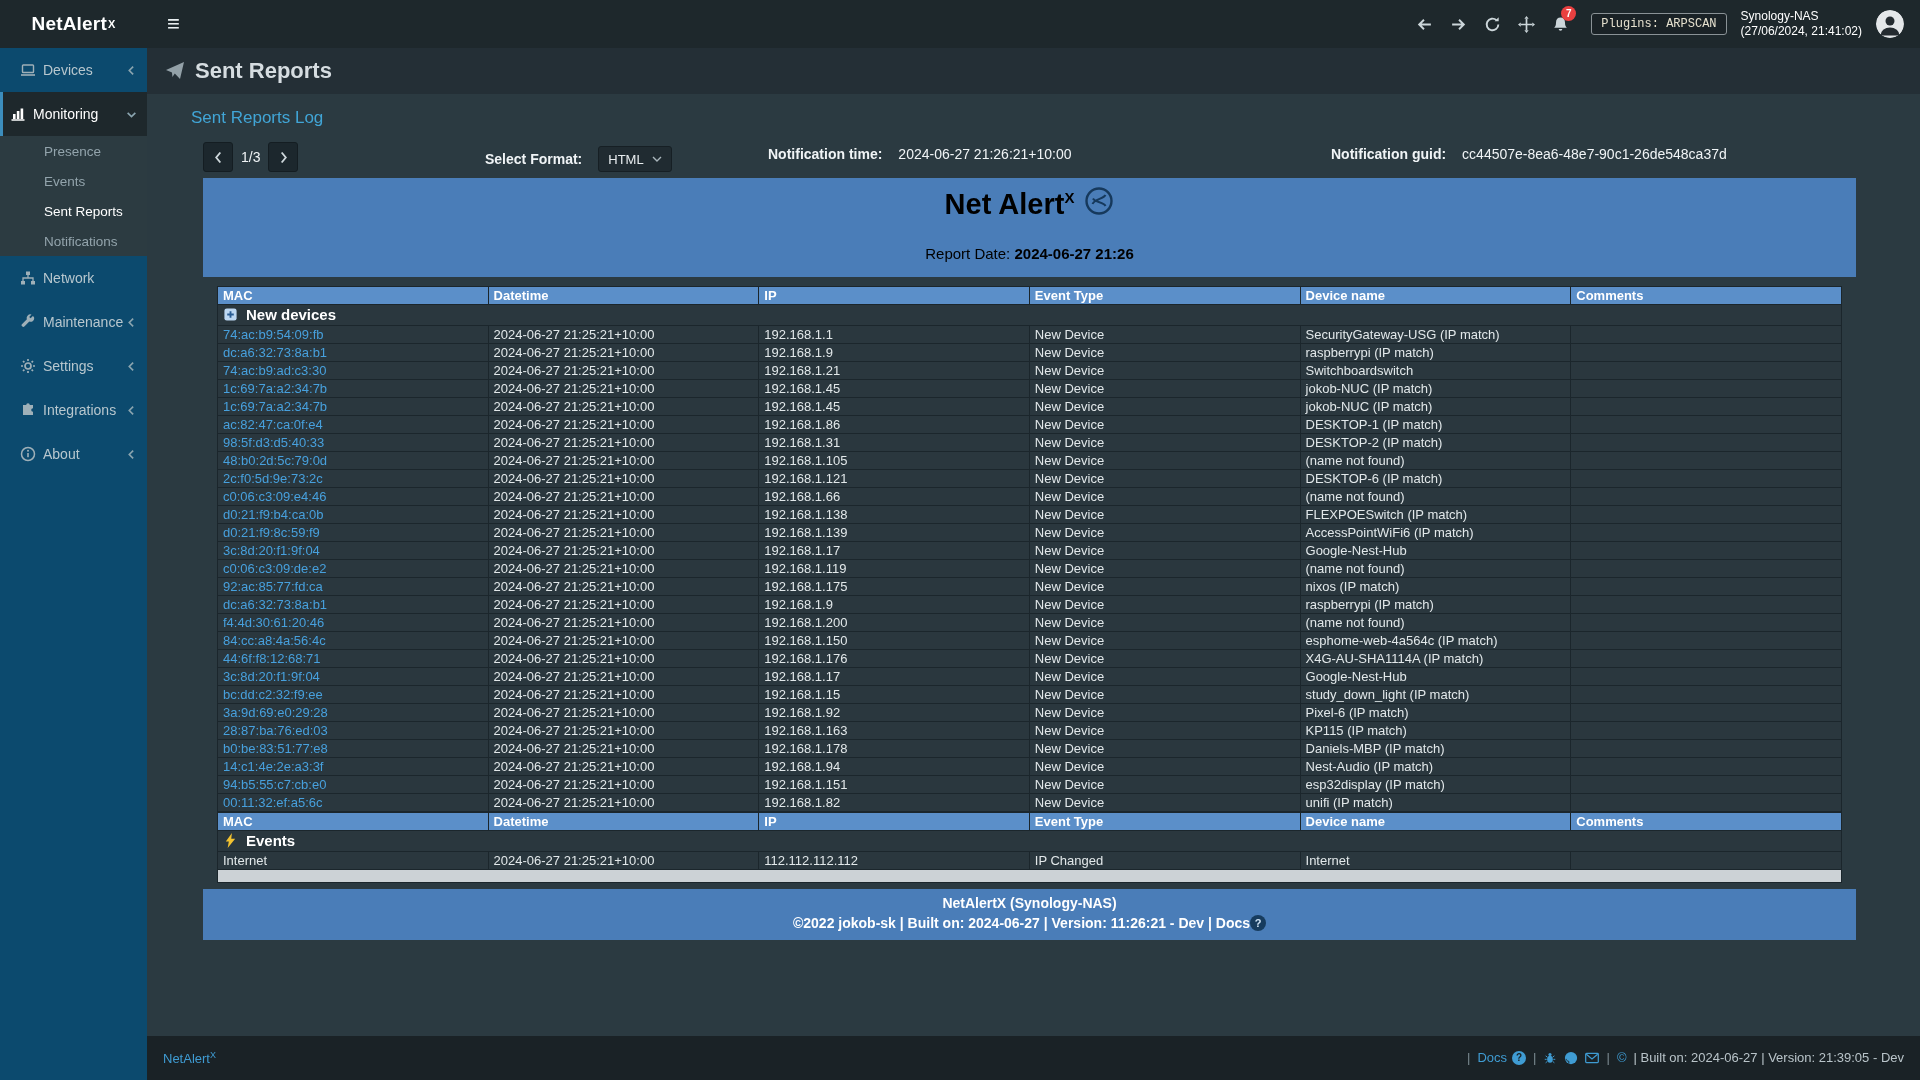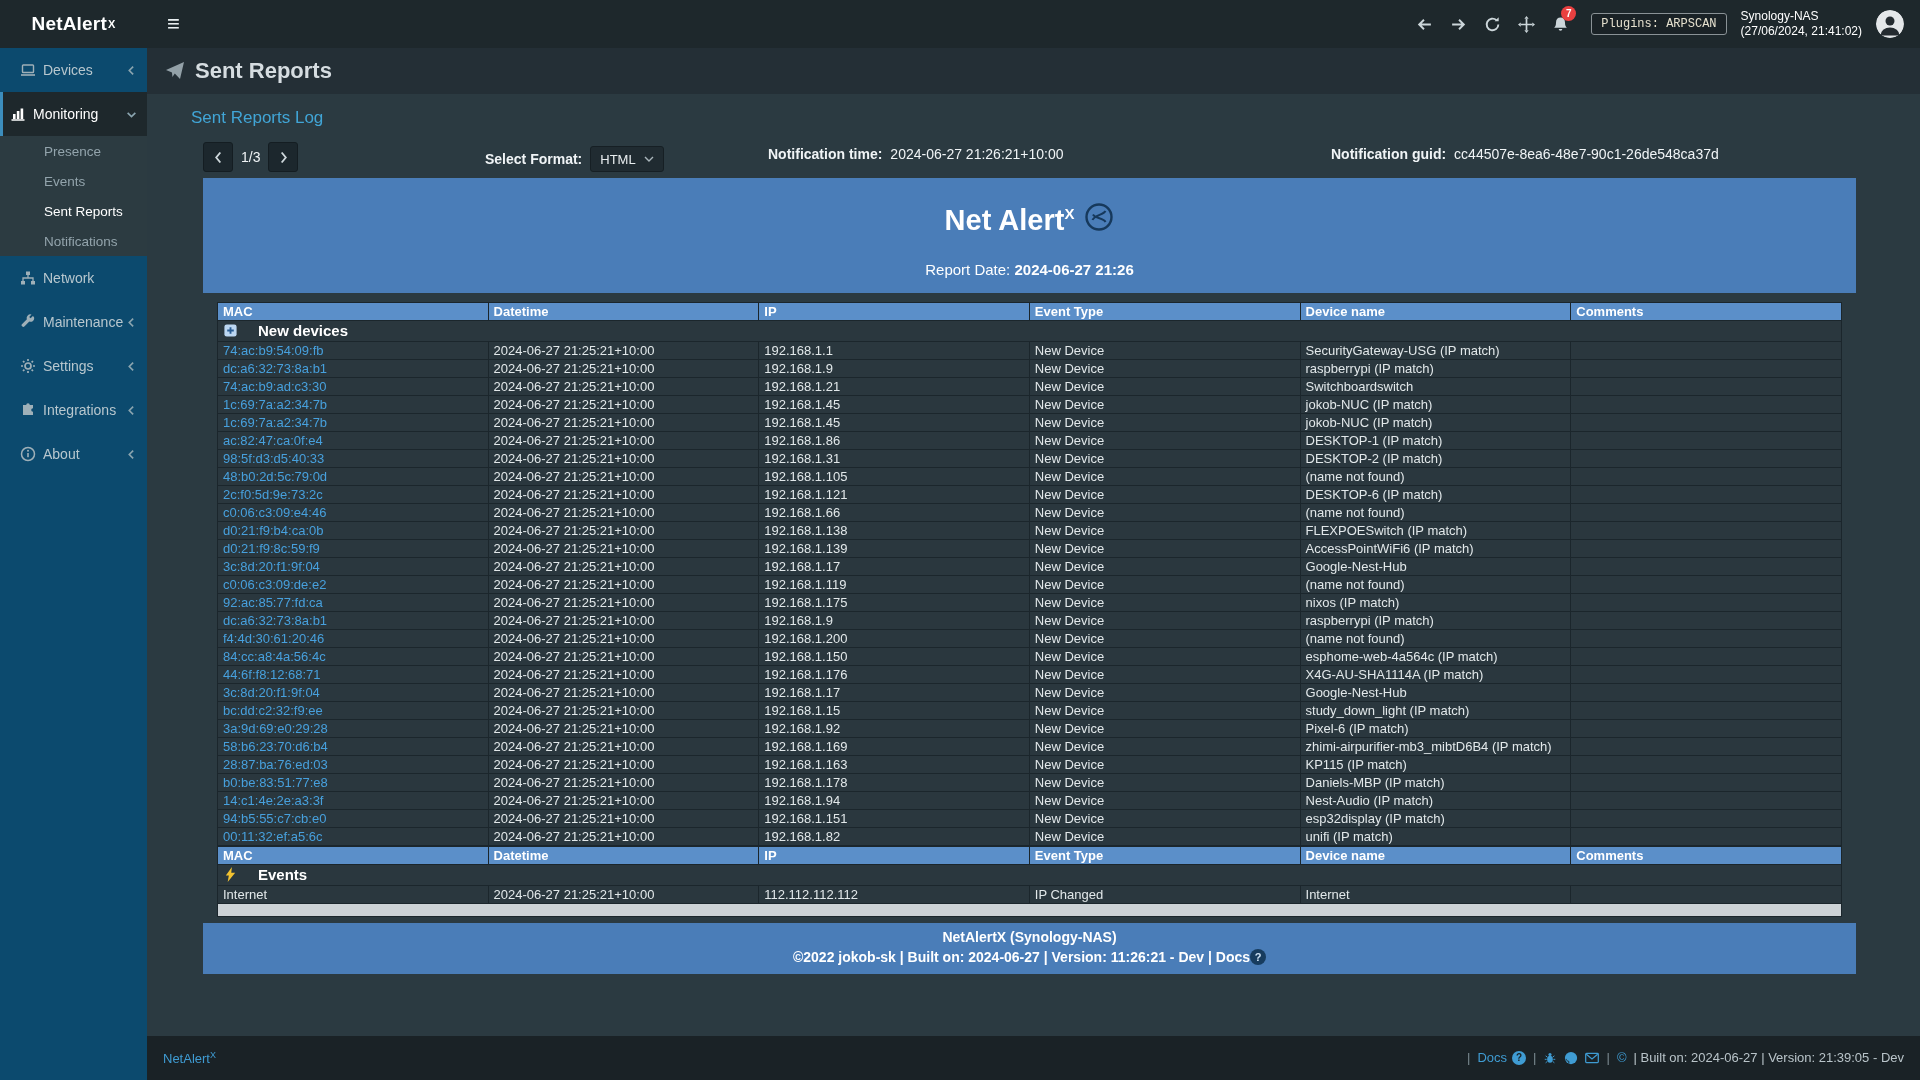--- a/index.html
+++ b/index.html
@@ -49,7 +49,7 @@
   .pg-btn{width:30px;height:30px;background:#1c272d;border:1px solid #141d22;border-radius:3px;color:#cfd8dc;display:flex;align-items:center;justify-content:center;cursor:pointer}
   .pg-btn svg{width:11px;height:15px}
   .pg-label{font-size:14px}
-  .ctl{position:absolute;top:4px;display:flex;align-items:center;gap:8px;white-space:nowrap}
+  .ctl{position:absolute;top:4px;display:flex;align-items:center;gap:16px;white-space:nowrap}
   .lbl{font-weight:bold}
   .fmt{left:282px}
   .select{height:26px;background:#202b31;border:1px solid #161f24;border-radius:3px;color:#e8edef;font-size:13px;display:flex;align-items:center;gap:8px;padding:0 9px;cursor:pointer}

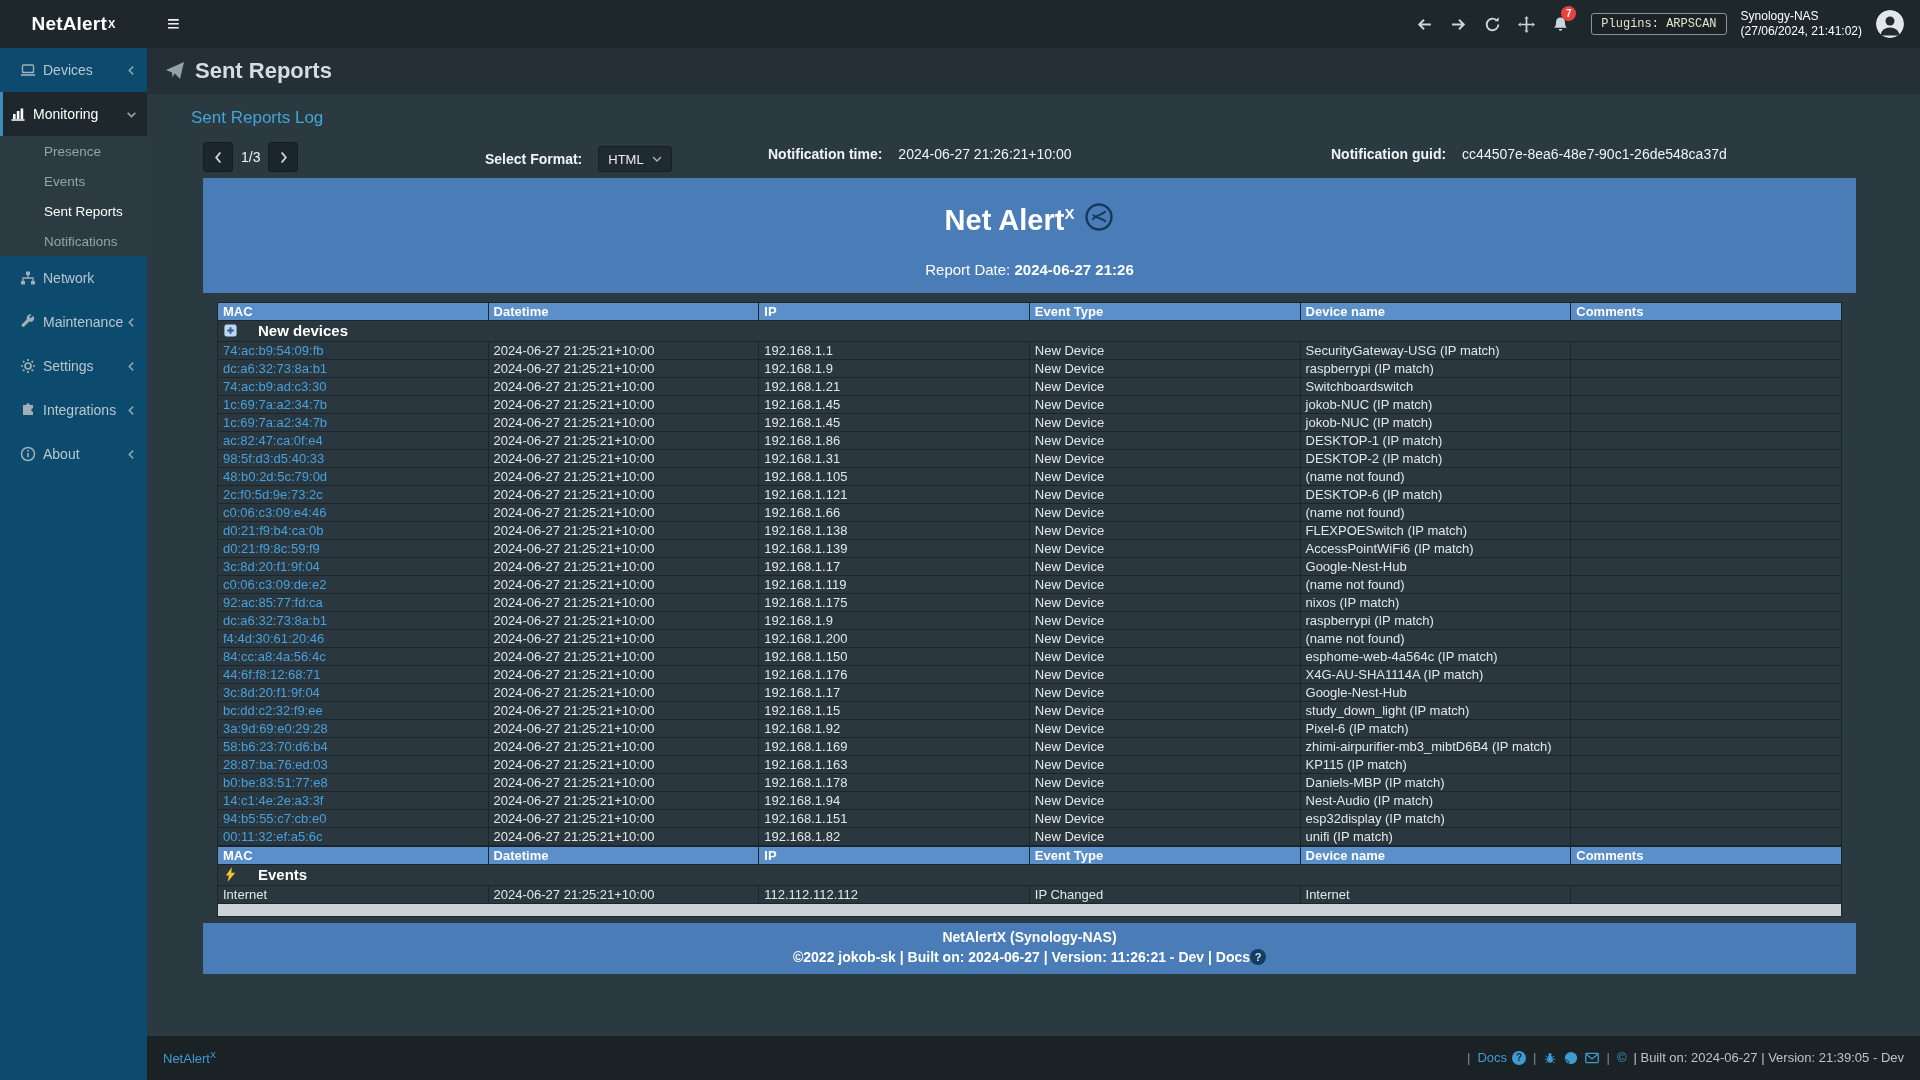--- a/index.html
+++ b/index.html
@@ -59,7 +59,7 @@
 
   
   .report{margin-left:12px;width:1653px}
-  .r-head{background:#4a7db8;color:#ffffff;text-align:center;padding:19px 0 15px}
+  .r-head{background:#4a7db8;color:#000000;text-align:center;padding:3px 0 15px}
   .r-title{font-size:29px;font-weight:bold;line-height:34px;display:flex;align-items:center;justify-content:center;gap:10px}
   .r-title sup{font-size:15px;align-self:flex-start;margin-top:2px}
   .r-title svg{width:30px;height:30px}

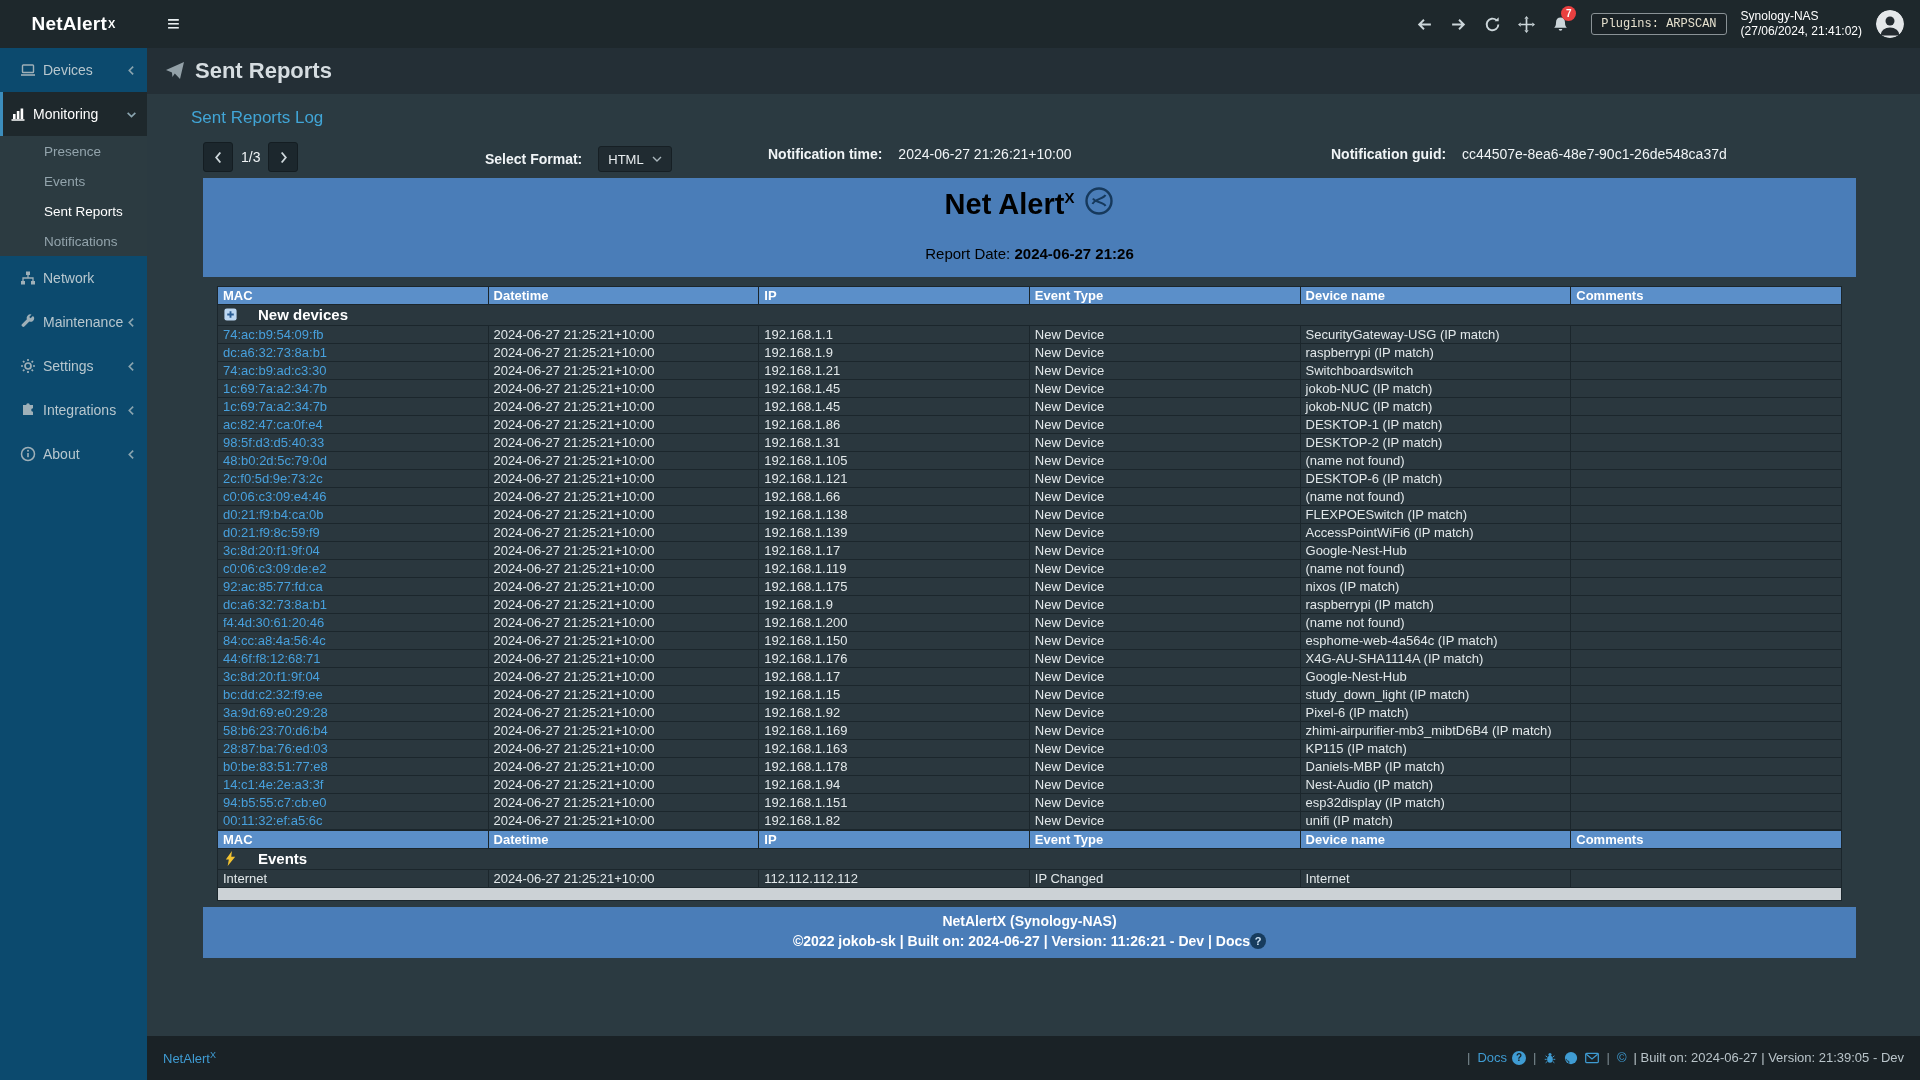--- a/index.html
+++ b/index.html
@@ -67,7 +67,7 @@
   .r-body{padding:9px 14px 6px}
   table.r-table{width:100%;border-collapse:collapse;table-layout:fixed}
   .band-td{background:#5b8fc9;border:1px solid #1b262c;padding:2px 6px}
-  .band-inner{display:flex;align-items:center;gap:20px;color:#fff;font-weight:bold;font-size:15px;line-height:18px}
+  .band-inner{display:flex;align-items:center;gap:8px;color:#fff;font-weight:bold;font-size:15px;line-height:18px}
   .band-inner svg{width:15px;height:15px;flex:0 0 15px}
   .r-table th{background:#5b8fc9;color:#fff;font-weight:bold;font-size:13px;line-height:15px;text-align:left;padding:1px 5px;border:1px solid #1b262c}
   .r-table td{font-size:13px;line-height:15px;color:#e2e8ea;padding:1px 5px;border:1px solid #1b262c;background:#2a373e;overflow:hidden;white-space:nowrap}

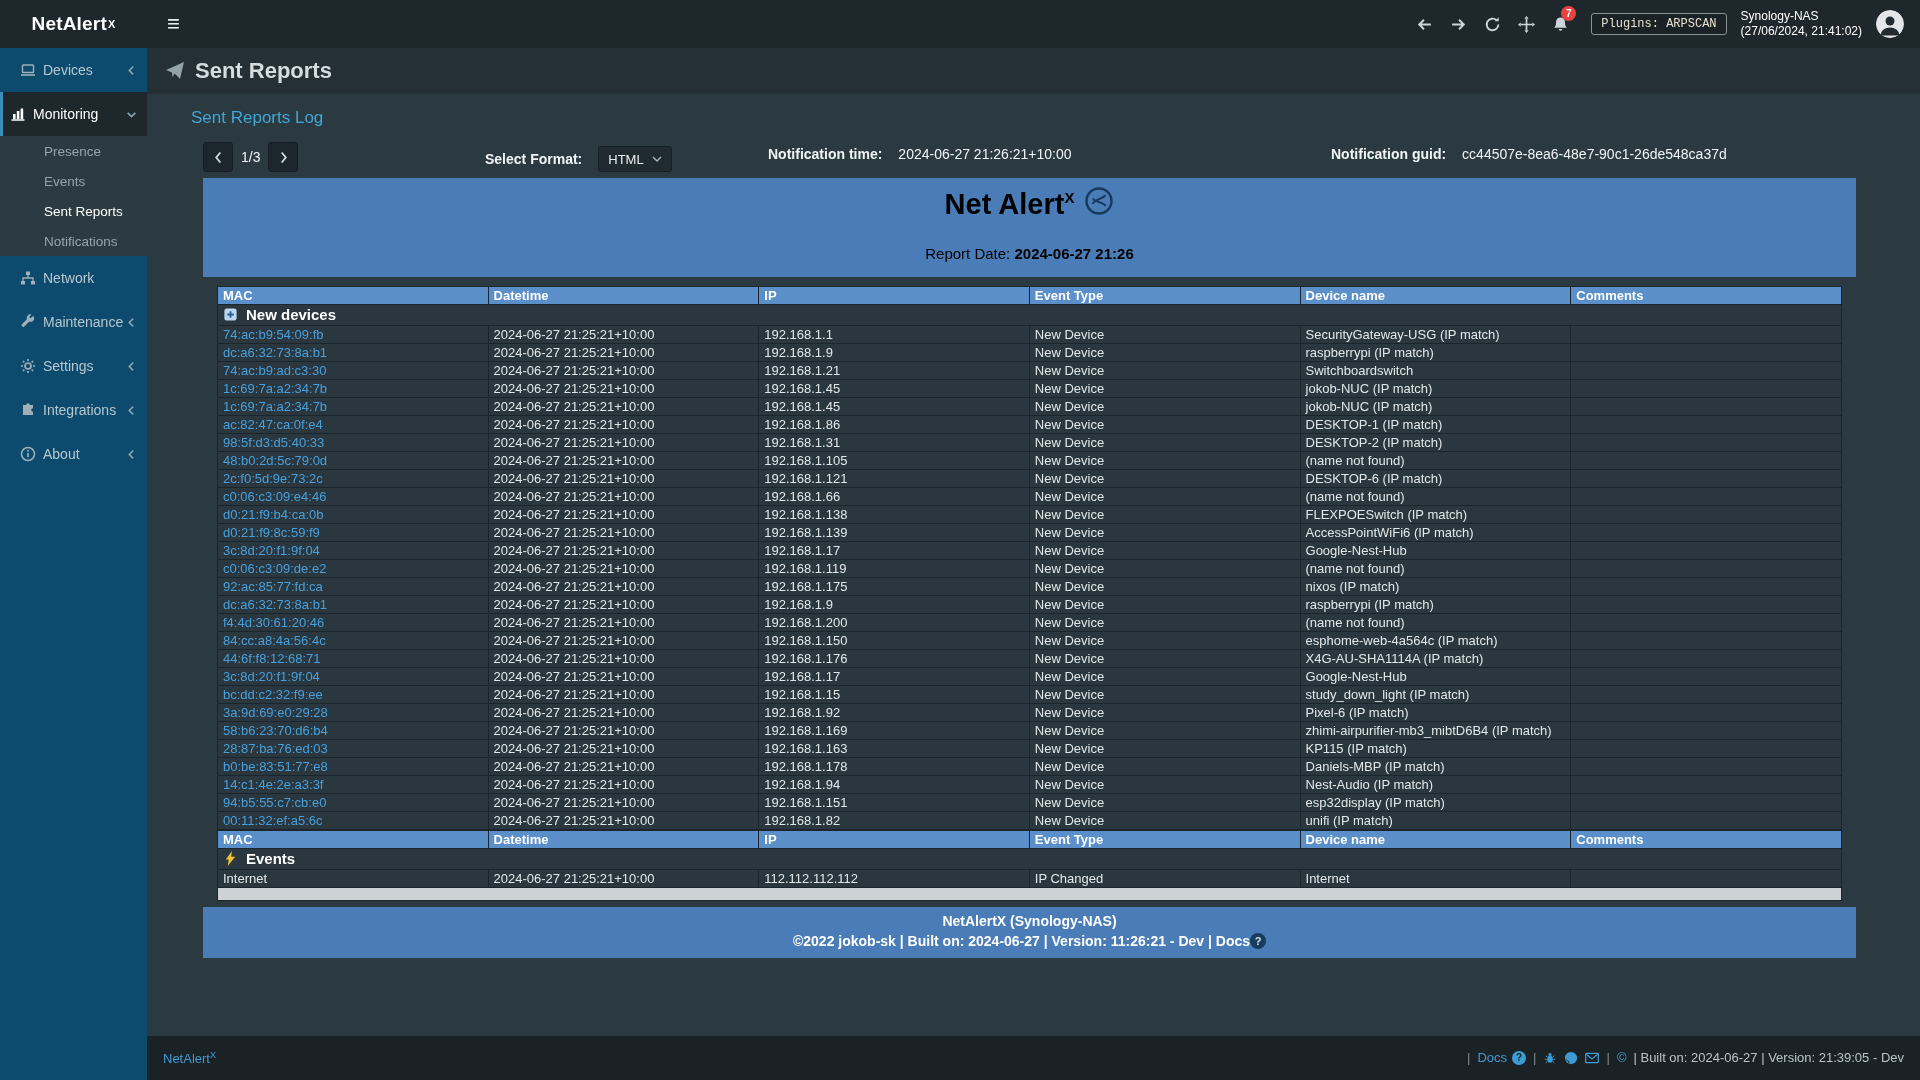--- a/index.html
+++ b/index.html
@@ -523,14 +523,6 @@
                     <td></td>
                   </tr>
                   <tr>
-                    <td class="mac-link">58:b6:23:70:d6:b4</td>
-                    <td>2024-06-27 21:25:21+10:00</td>
-                    <td>192.168.1.169</td>
-                    <td>New Device</td>
-                    <td>zhimi-airpurifier-mb3_mibtD6B4 (IP match)</td>
-                    <td></td>
-                  </tr>
-                  <tr>
                     <td class="mac-link">28:87:ba:76:ed:03</td>
                     <td>2024-06-27 21:25:21+10:00</td>
                     <td>192.168.1.163</td>

